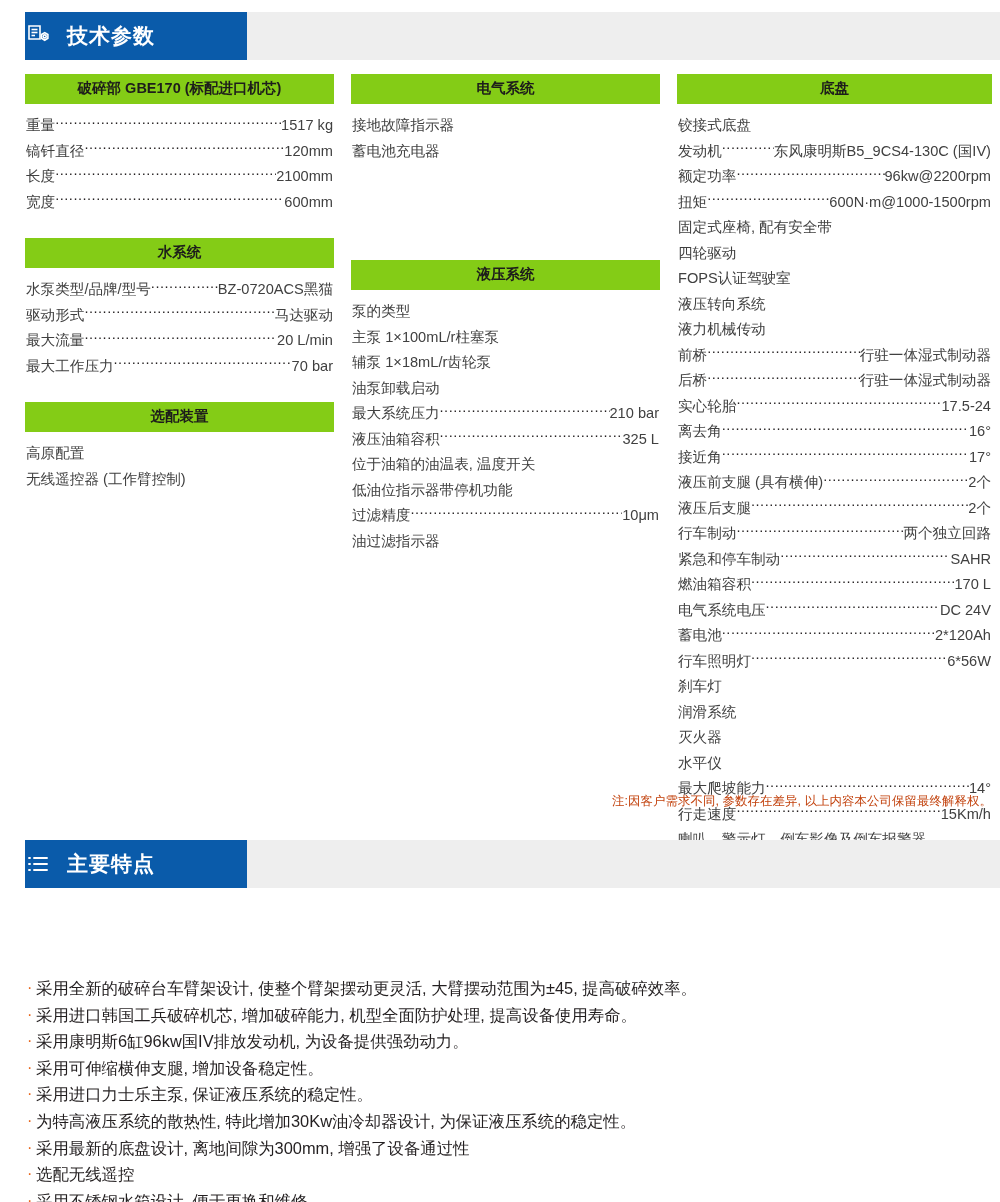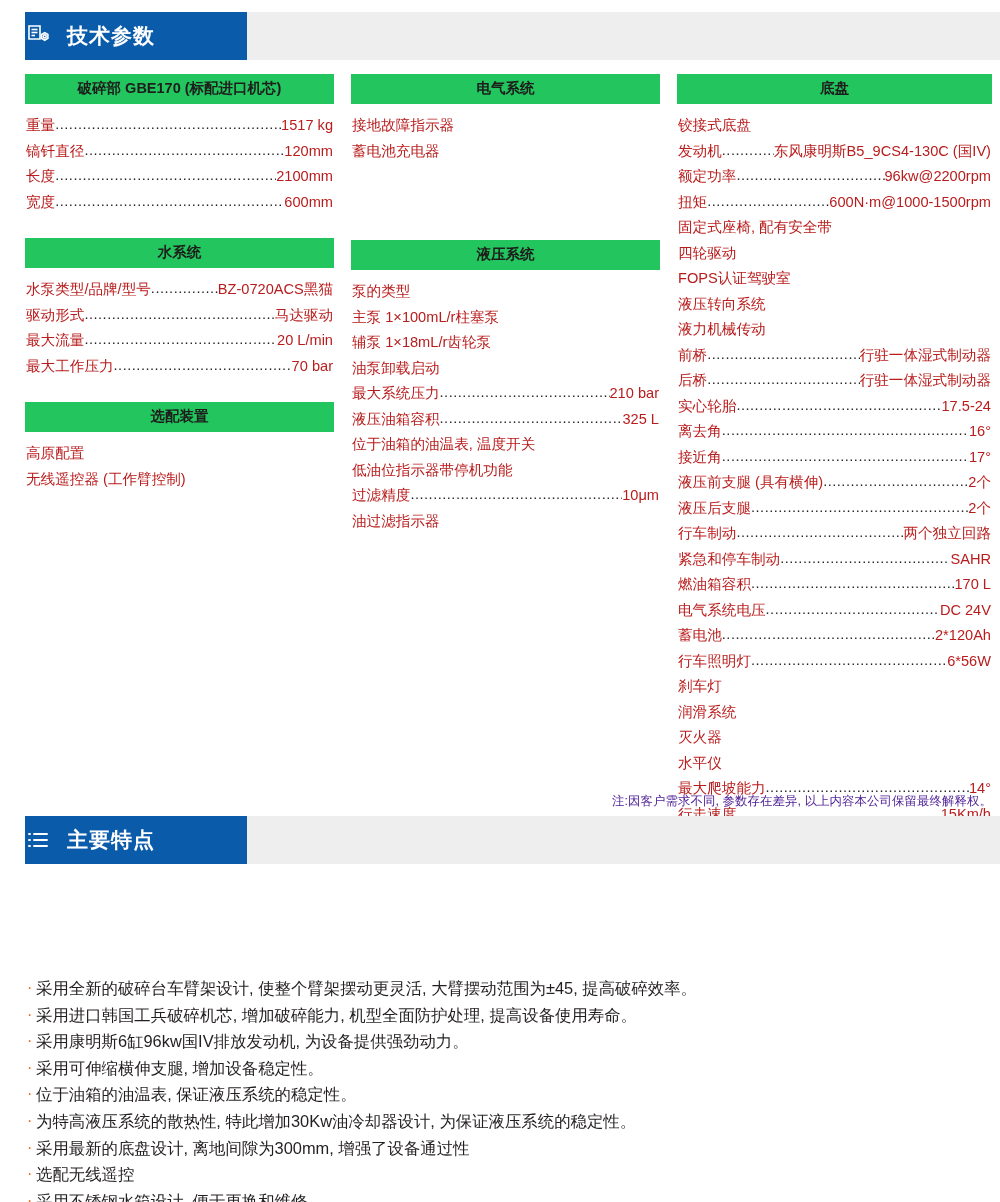--- a/index.html
+++ b/index.html
@@ -58,7 +58,7 @@
 
   .grp { margin-bottom: 18px; }
   .grp-head {
-    background: #22c55e;
+    background: #84cc16;
     color: #1d1d1b;
     font-size: 14.5px;
     font-weight: bold;

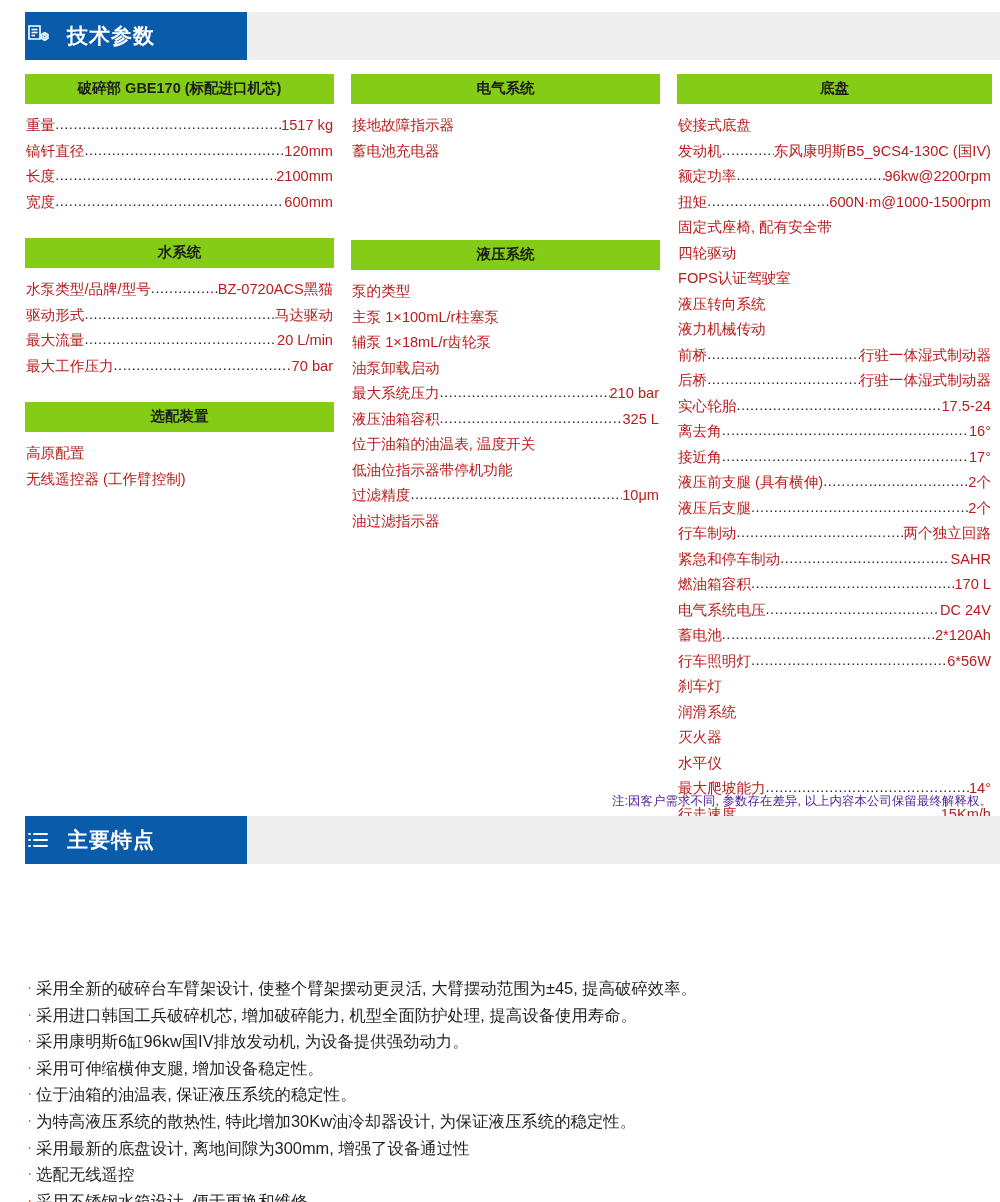--- a/index.html
+++ b/index.html
@@ -70,11 +70,11 @@
 
   .row {
     display: flex;
-    align-items: flex-end;
+    align-items: center;
     font-size: 14.6px;
     line-height: 25.5px;
     white-space: nowrap;
-    color: #b91c1c;
+    color: #404040;
   }
   .row .lab { flex: 0 0 auto; }
   .row .dots {

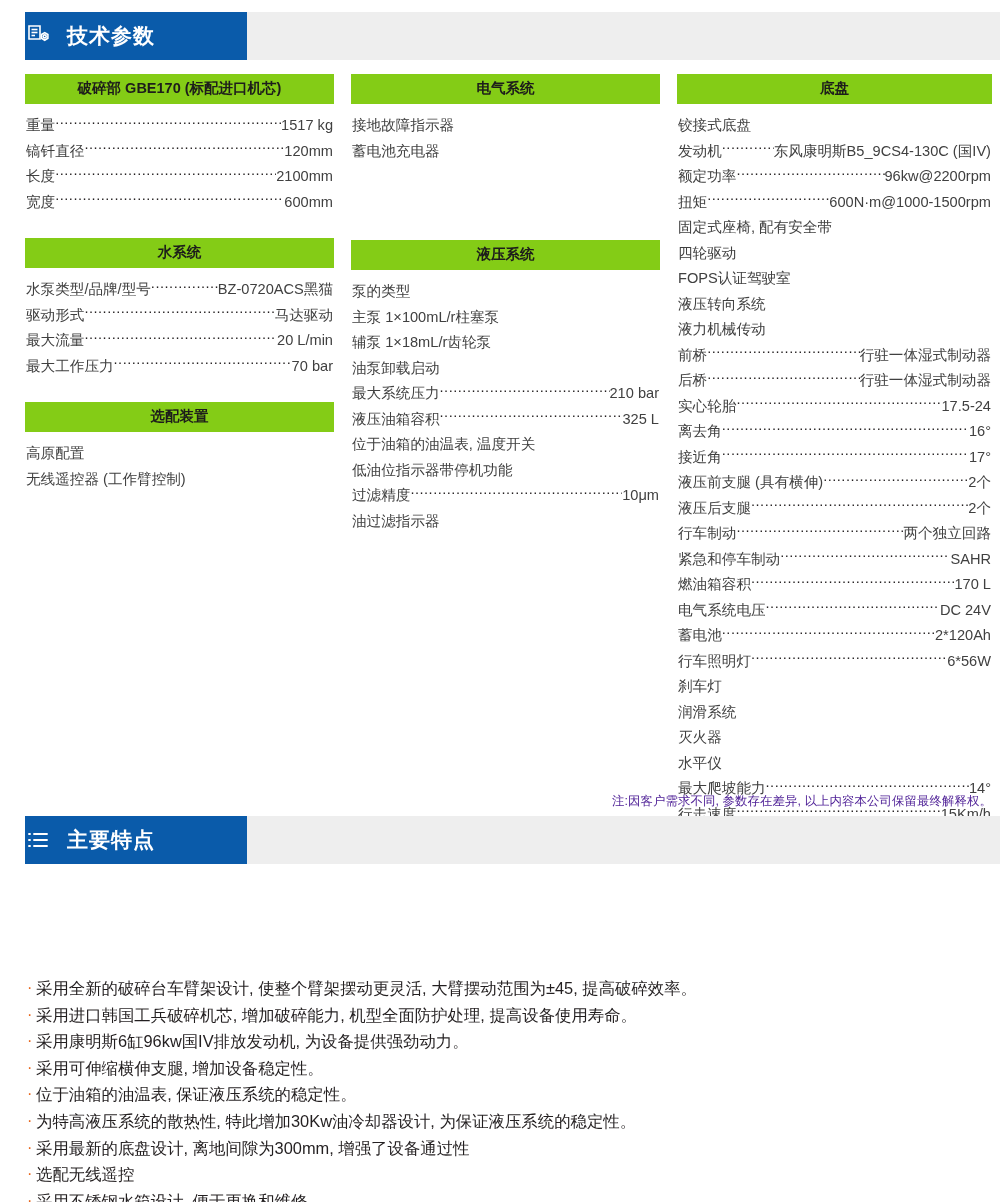--- a/index.html
+++ b/index.html
@@ -234,7 +234,7 @@
         </div>
       </div>
 
-      <div class="grp" style="margin-top:76px;">
+      <div class="grp" style="margin-top:96px;">
         <div class="grp-head">液压系统</div>
         <div class="rows">
           <div class="row plain">

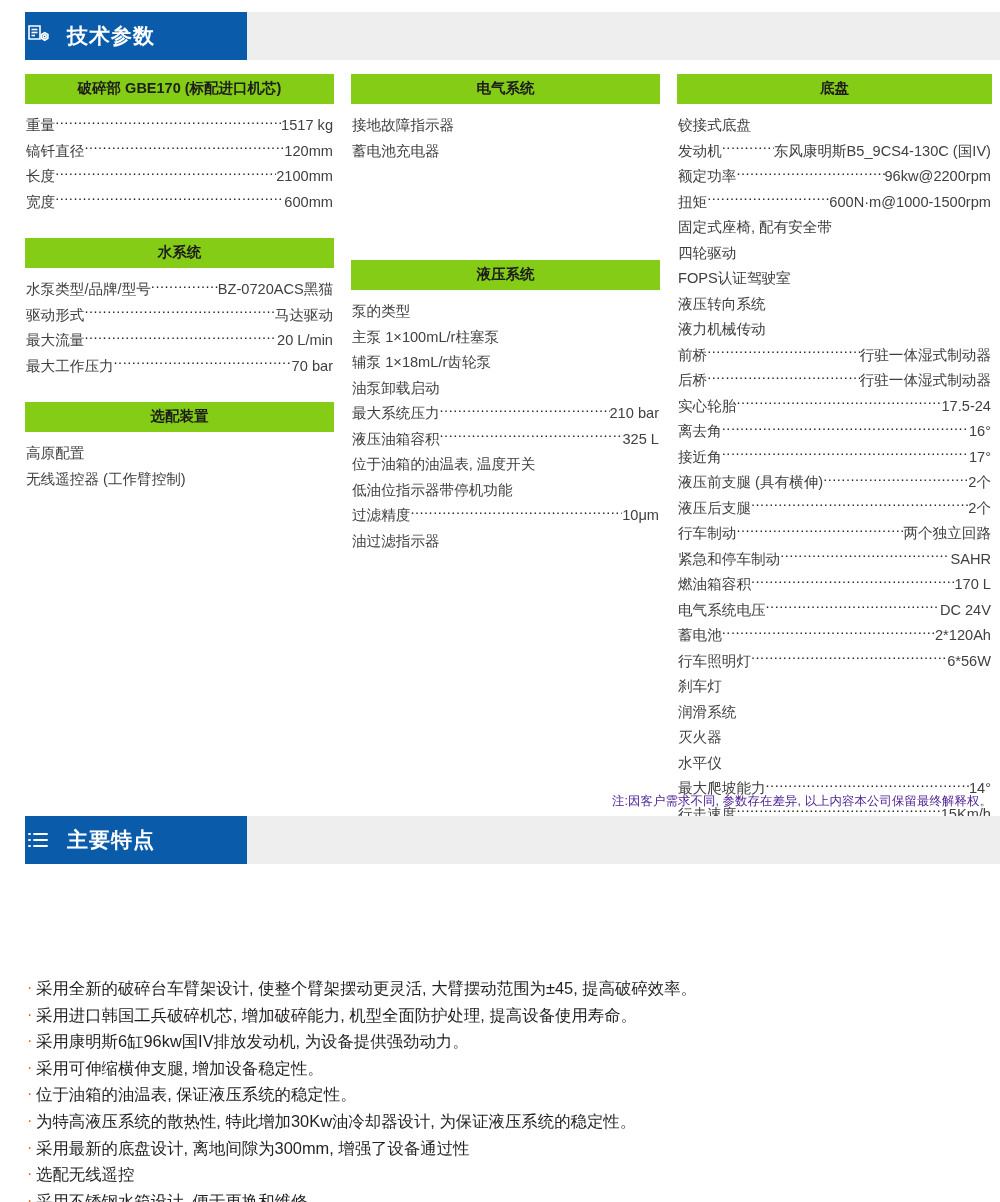--- a/index.html
+++ b/index.html
@@ -103,7 +103,7 @@
     top: 793px;
     right: 8px;
     font-size: 12.4px;
-    color: #4c1d95;
+    color: #c2410c;
     letter-spacing: 0.1px;
   }
 

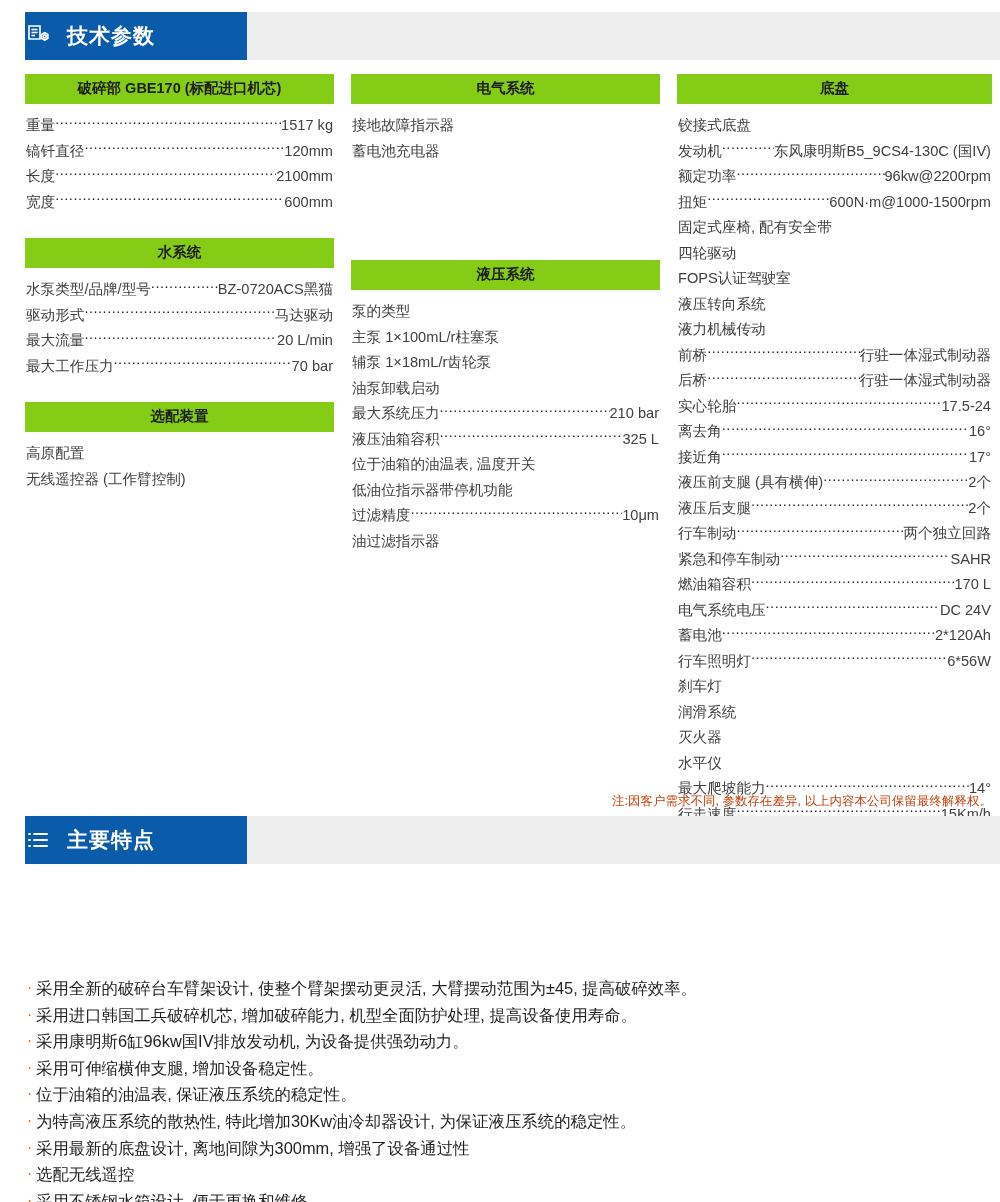--- a/index.html
+++ b/index.html
@@ -411,7 +411,7 @@
 
   <div class="footnote">注:因客户需求不同, 参数存在差异, 以上内容本公司保留最终解释权。</div>
 
-  <div class="section-band" style="top:816px;">
+  <div class="section-band" style="top:840px;">
     <div class="band-grayfill"></div>
     <div class="band-blue">
       <span class="sec-icon">

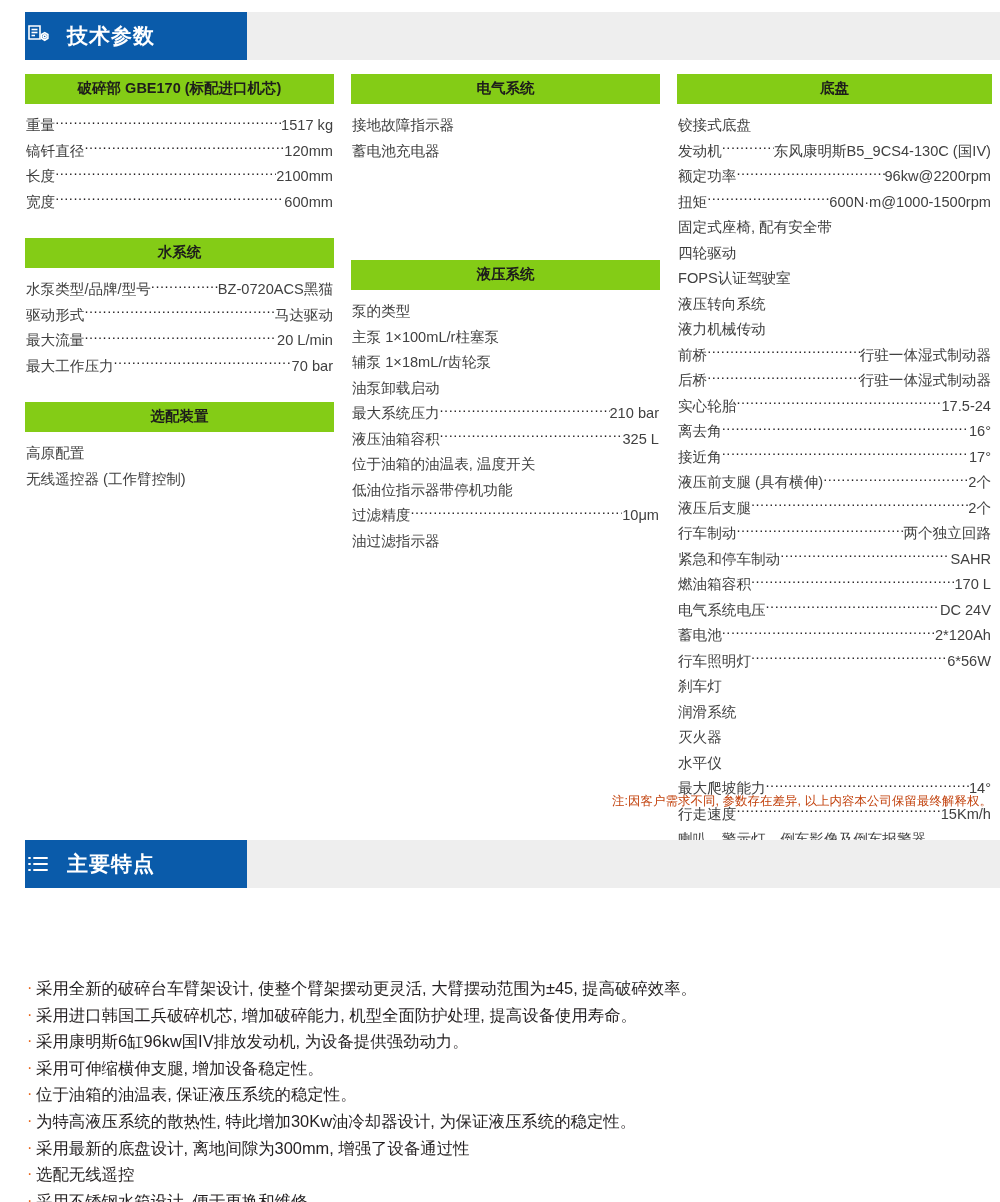--- a/index.html
+++ b/index.html
@@ -447,7 +447,7 @@
       </div>
     <div class="feat">
         <span class="bullet">·</span>
-        <span class="ftext">位于油箱的油温表, 保证液压系统的稳定性。</span>
+        <span class="ftext">采用进口力士乐主泵, 保证液压系统的稳定性。</span>
       </div>
     <div class="feat">
         <span class="bullet">·</span>

